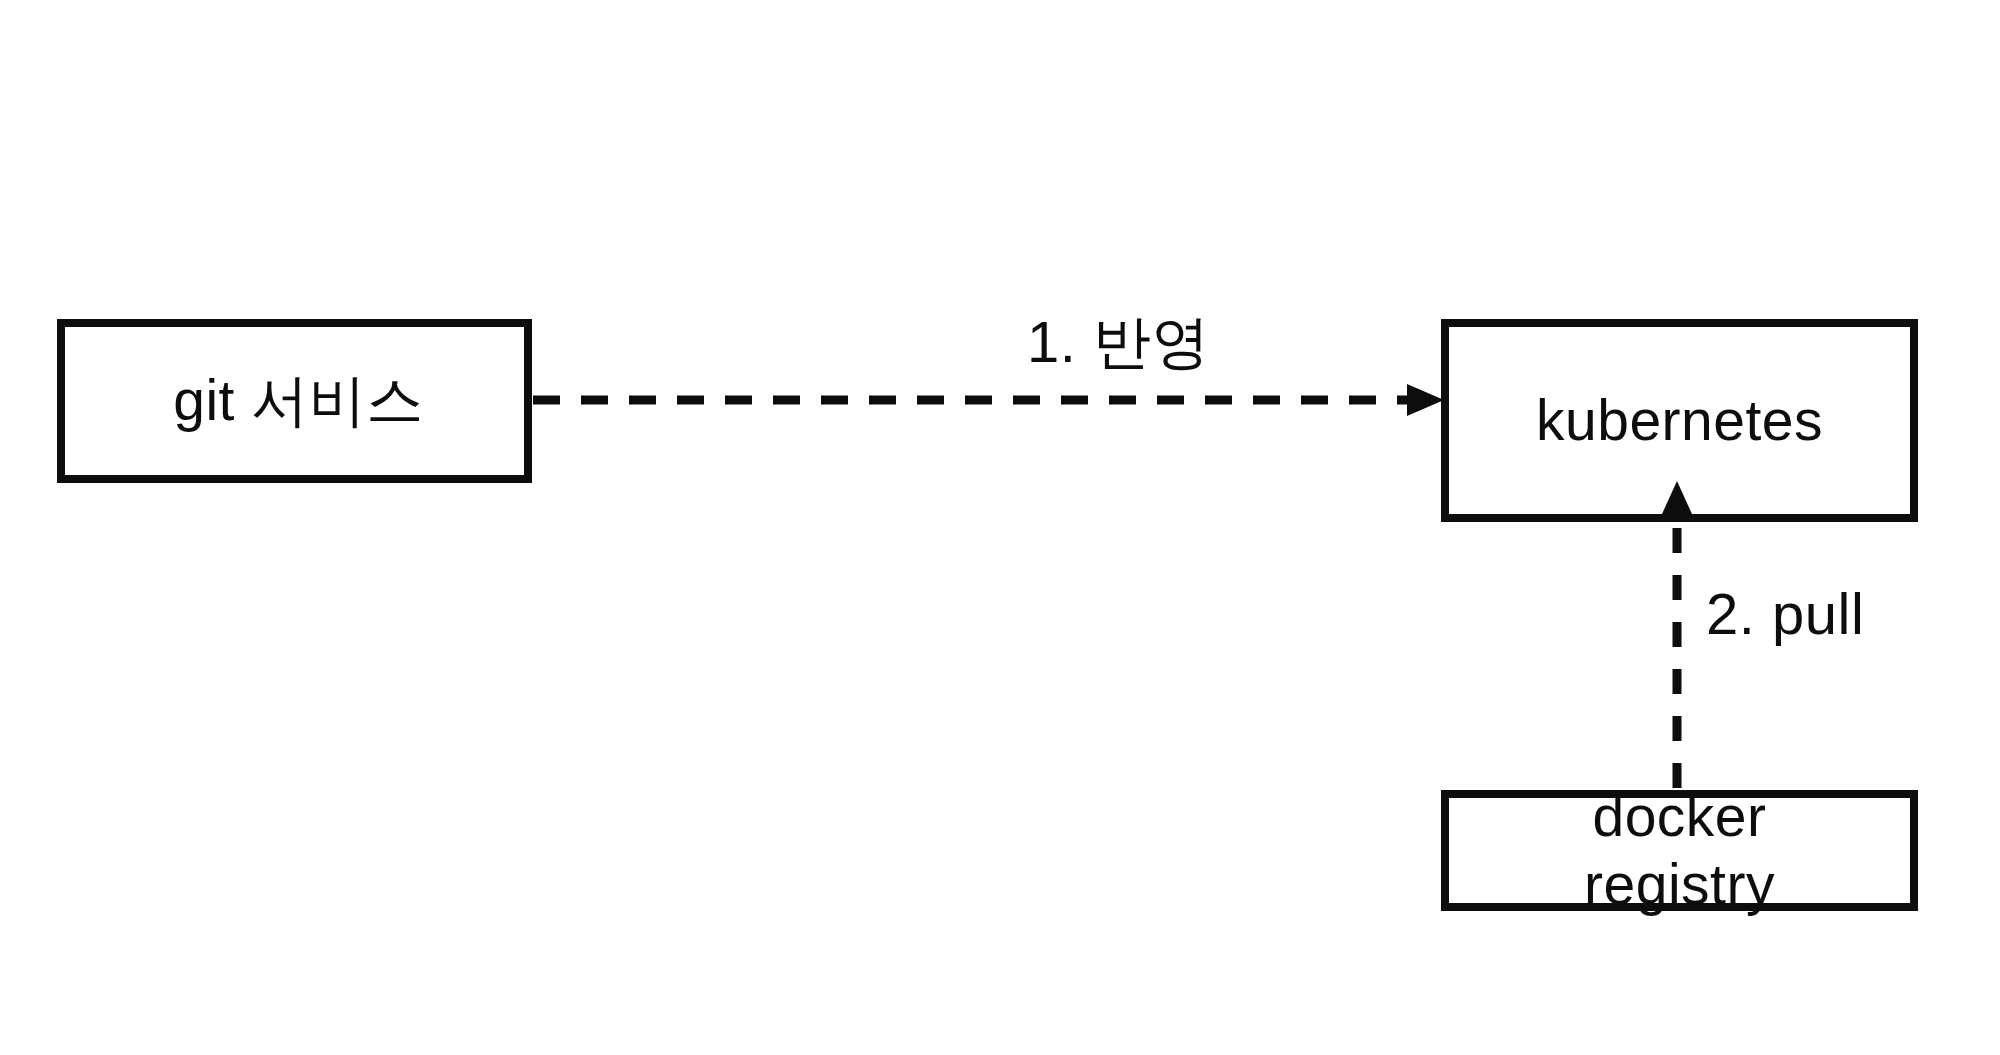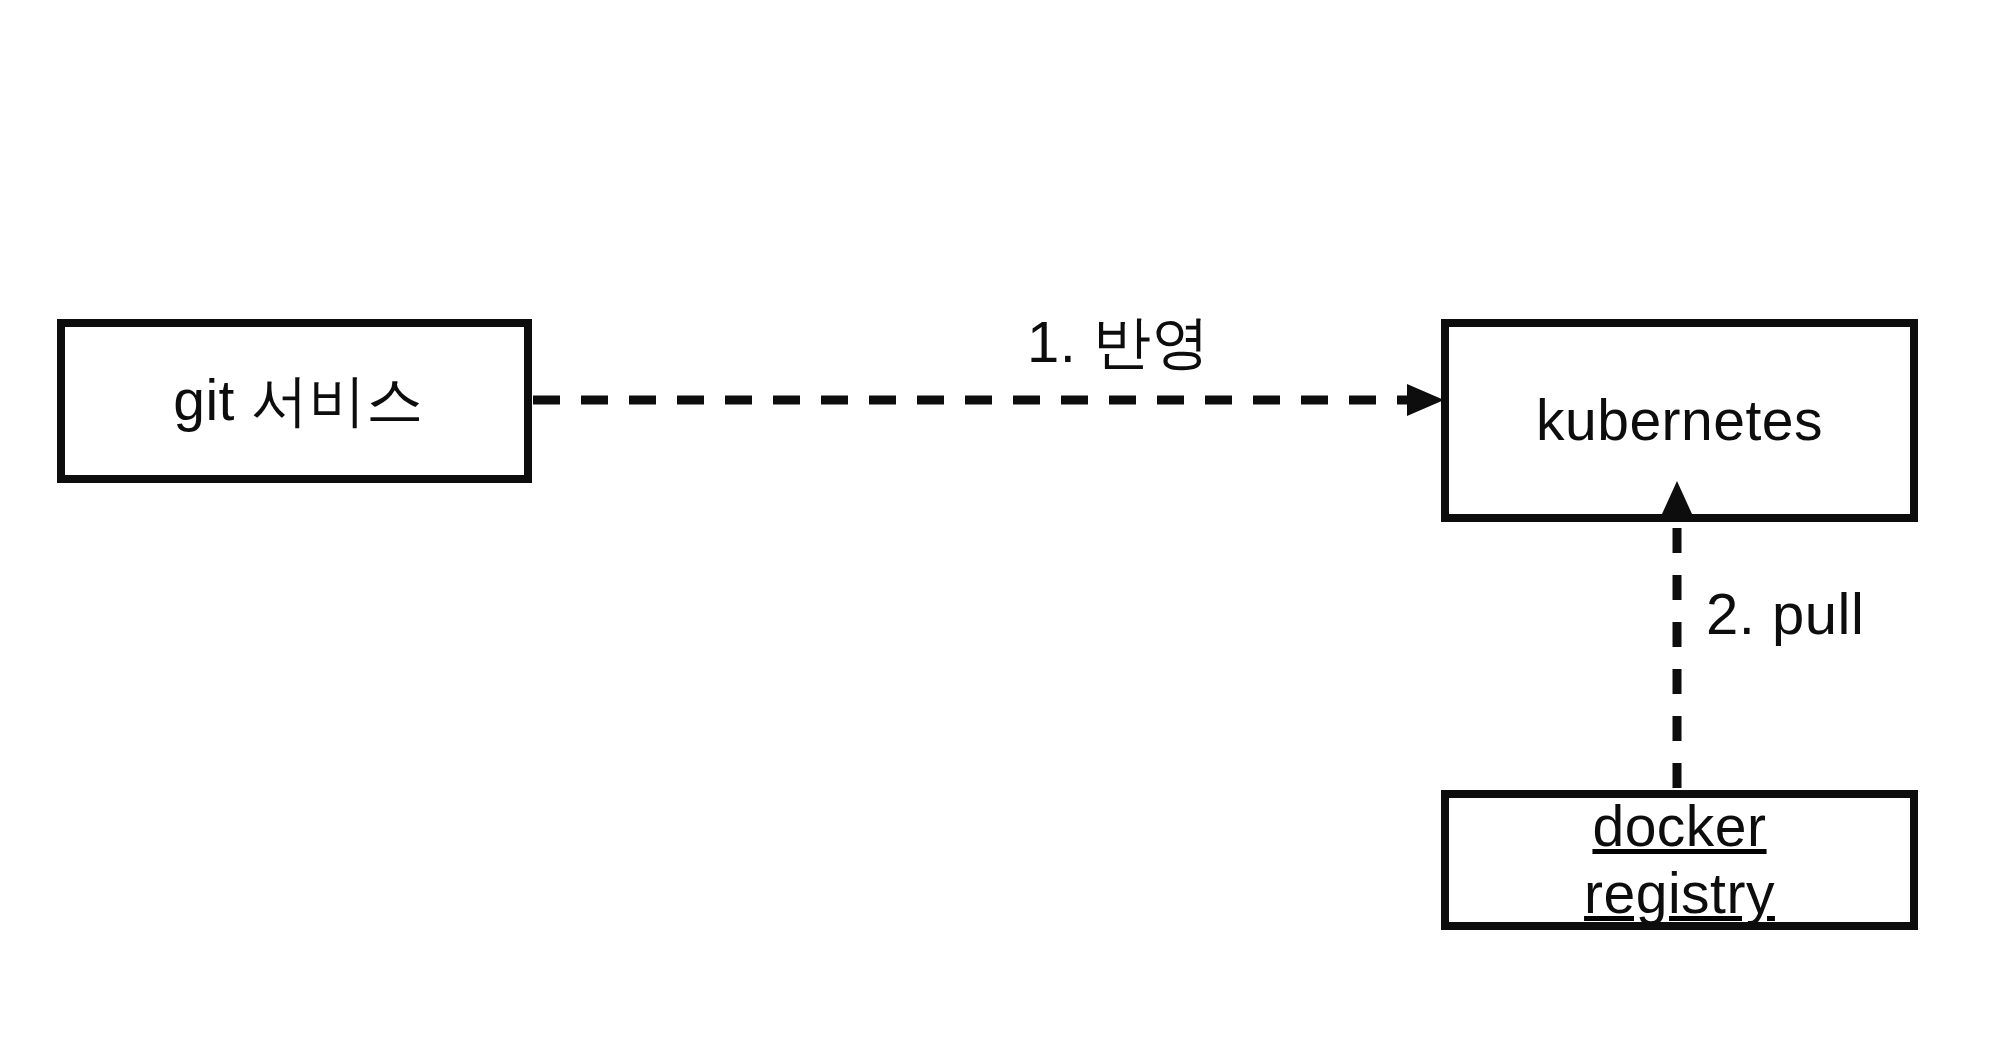--- a/index.html
+++ b/index.html
@@ -39,7 +39,7 @@
   #node-gitops-tools   { left: 719px;  top: 82px;  width: 474px; height: 164px; }
   #node-git-service    { left: 57px;   top: 319px; width: 475px; height: 164px; padding-left: 8px; }
   #node-kubernetes     { left: 1441px; top: 319px; width: 477px; height: 203px; }
-  #node-docker-registry{ left: 1441px; top: 790px; width: 477px; height: 140px; text-decoration: underline; }
+  #node-docker-registry{ left: 1441px; top: 790px; width: 477px; height: 121px; }
   .edge-layer {
     position: absolute;
     left: 0; top: 0;

